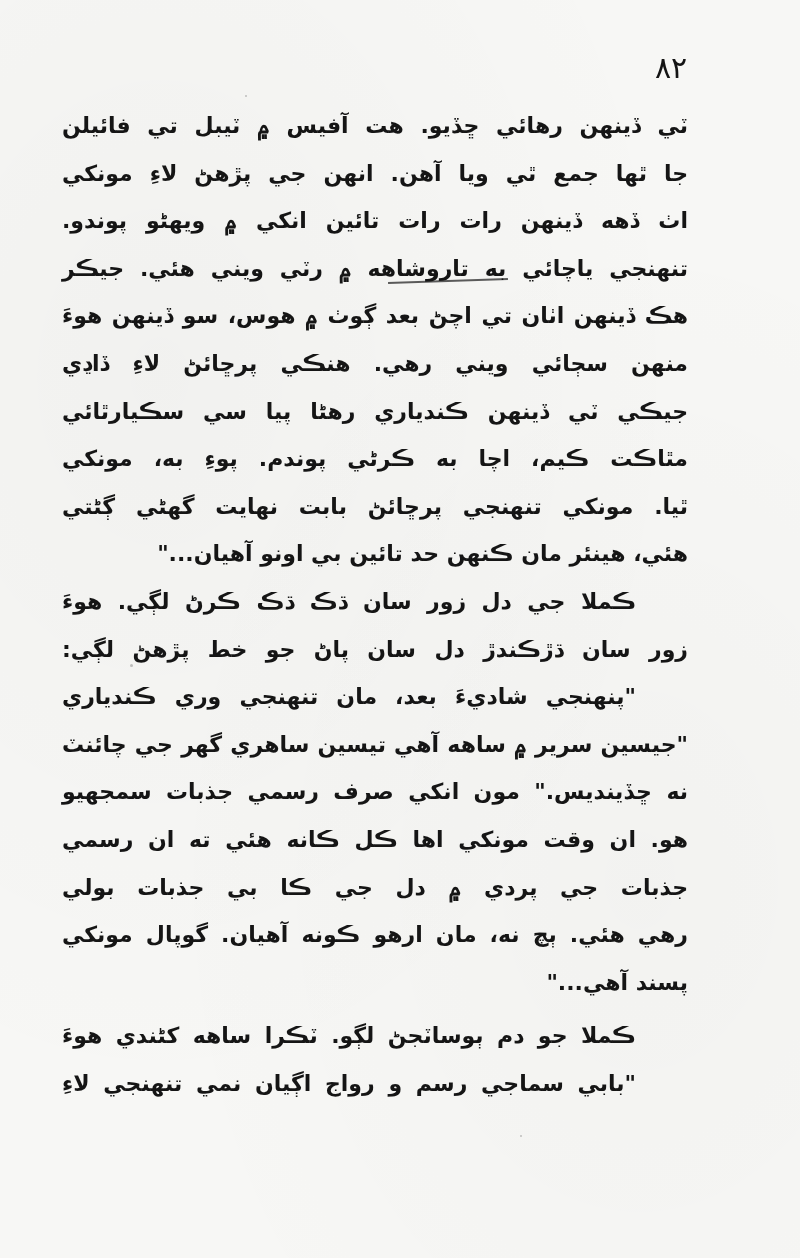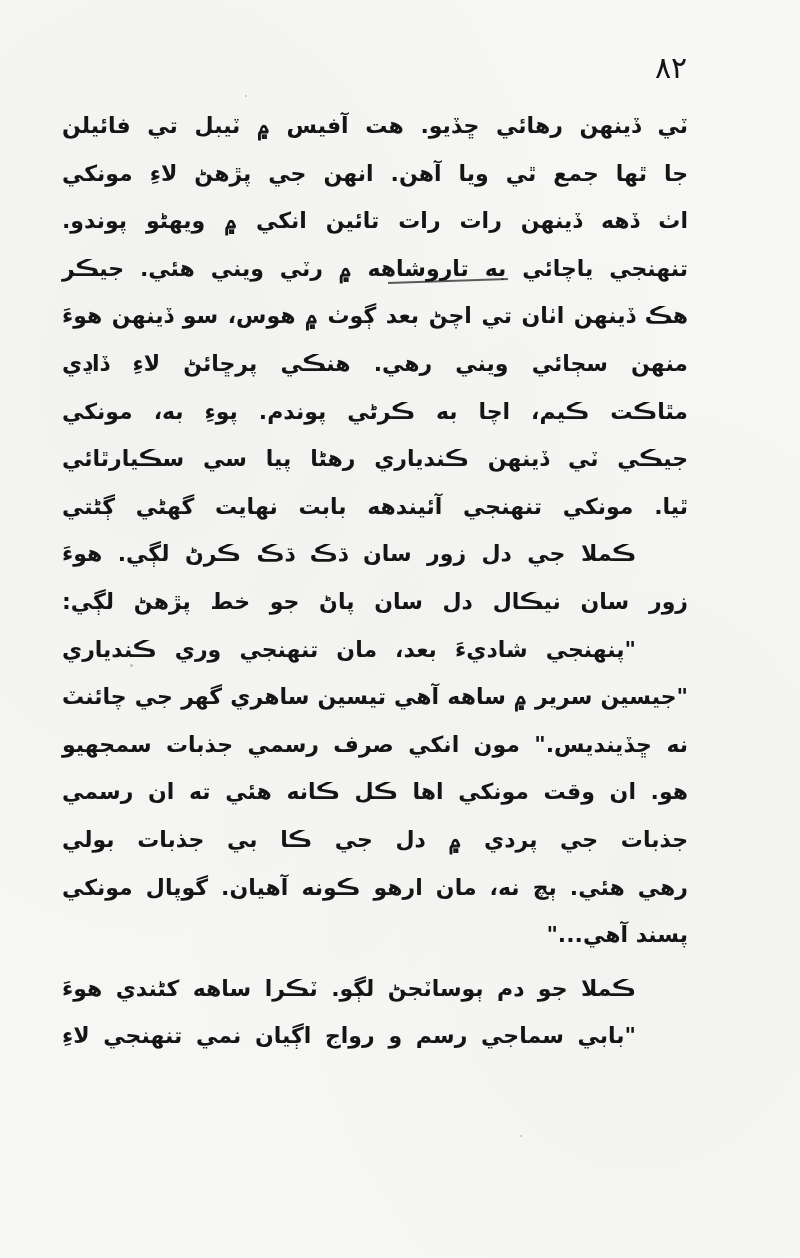--- a/index.html
+++ b/index.html
@@ -97,8 +97,8 @@
     <div class="line">تنهنجي ياچائي به تاروشاهه ۾ رٽي ويني هئي. جيڪر</div>
     <div class="line">هڪ ڏينهن اٺان تي اچڻ بعد ڳوٺ ۾ هوس، سو ڏينهن هوءَ</div>
     <div class="line">منهن سڄائي ويني رهي. هنڪي پرڇائڻ لاءِ ڏاڍي</div>
+    <div class="line">جيڪي ٽي ڏينهن ڪندياري رهڻا پيا سي سڪيارٿائي</div>
     <div class="line">مٿاڪت ڪيم، اچا به ڪرڻي پوندم. پوءِ به، مونکي</div>
-    <div class="line">جيڪي ٽي ڏينهن ڪندياري رهڻا پيا سي سڪيارٿائي</div>
     <div class="line">ٿيا. مونکي تنهنجي آئيندهه بابت نهايت گهڻي ڳڻتي</div>
     <div class="line indent">ڪملا جي دل زور سان ڌڪ ڌڪ ڪرڻ لڳي. هوءَ</div>
     <div class="line">زور سان نيڪال دل سان پاڻ جو خط پڙهڻ لڳي:</div>

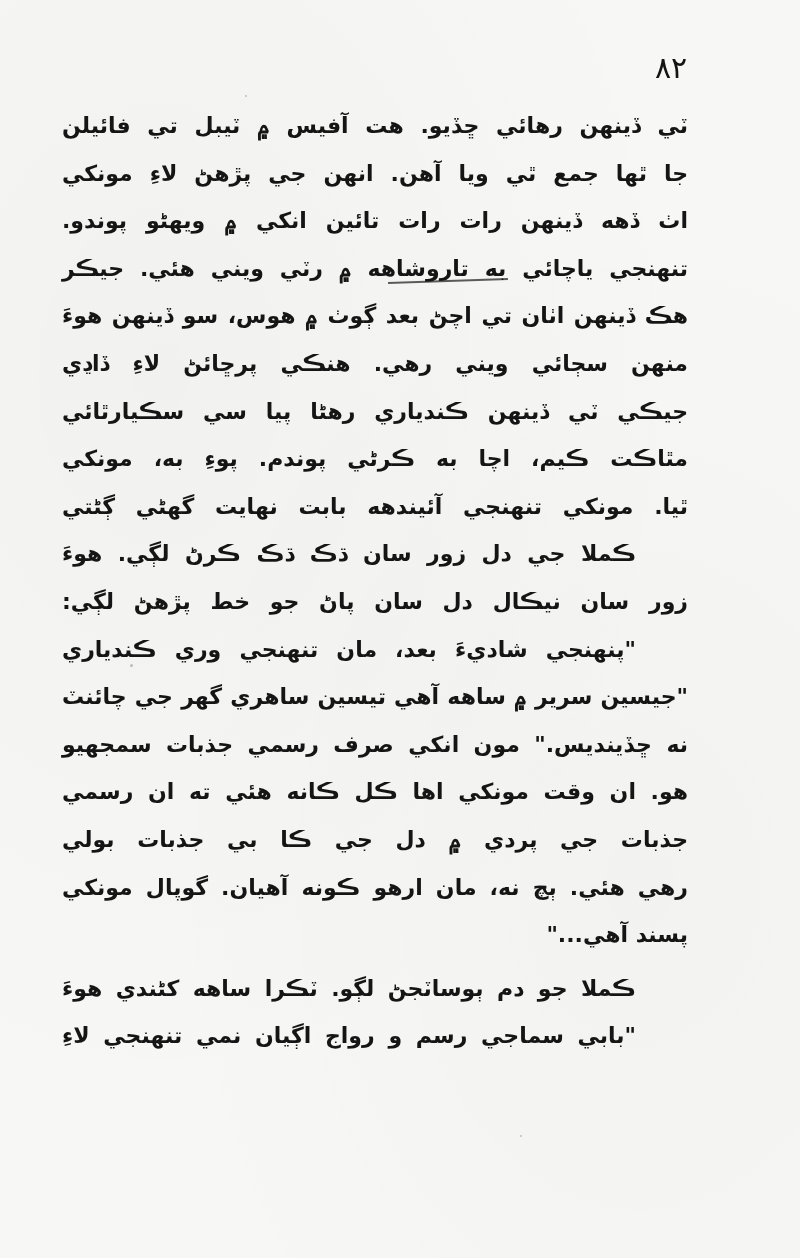--- a/index.html
+++ b/index.html
@@ -99,7 +99,7 @@
     <div class="line">منهن سڄائي ويني رهي. هنڪي پرڇائڻ لاءِ ڏاڍي</div>
     <div class="line">جيڪي ٽي ڏينهن ڪندياري رهڻا پيا سي سڪيارٿائي</div>
     <div class="line">مٿاڪت ڪيم، اچا به ڪرڻي پوندم. پوءِ به، مونکي</div>
-    <div class="line">ٿيا. مونکي تنهنجي آئيندهه بابت نهايت گهڻي ڳڻتي</div>
+    <div class="line">ٿيا. مونکي تنهنجي پرڇائڻ بابت نهايت گهڻي ڳڻتي</div>
     <div class="line indent">ڪملا جي دل زور سان ڌڪ ڌڪ ڪرڻ لڳي. هوءَ</div>
     <div class="line">زور سان نيڪال دل سان پاڻ جو خط پڙهڻ لڳي:</div>
     <div class="line indent">"پنهنجي شاديءَ بعد، مان تنهنجي وري ڪندياري</div>

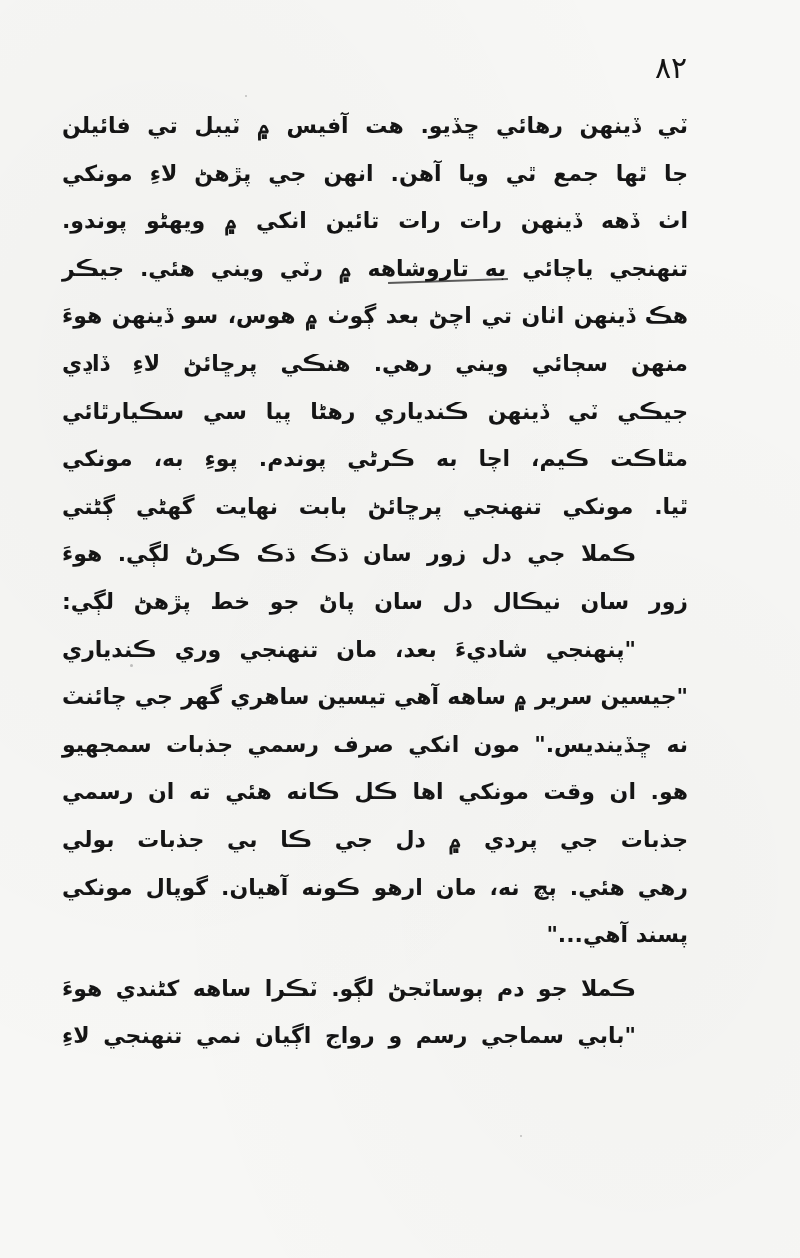--- a/index.html
+++ b/index.html
@@ -100,6 +100,7 @@
     <div class="line">جيڪي ٽي ڏينهن ڪندياري رهڻا پيا سي سڪيارٿائي</div>
     <div class="line">مٿاڪت ڪيم، اچا به ڪرڻي پوندم. پوءِ به، مونکي</div>
     <div class="line">ٿيا. مونکي تنهنجي پرڇائڻ بابت نهايت گهڻي ڳڻتي</div>
+    <div class="line short">هئي، هينئر مان ڪنهن حد تائين بي اونو آهيان..."</div>
     <div class="line indent">ڪملا جي دل زور سان ڌڪ ڌڪ ڪرڻ لڳي. هوءَ</div>
     <div class="line">زور سان نيڪال دل سان پاڻ جو خط پڙهڻ لڳي:</div>
     <div class="line indent">"پنهنجي شاديءَ بعد، مان تنهنجي وري ڪندياري</div>

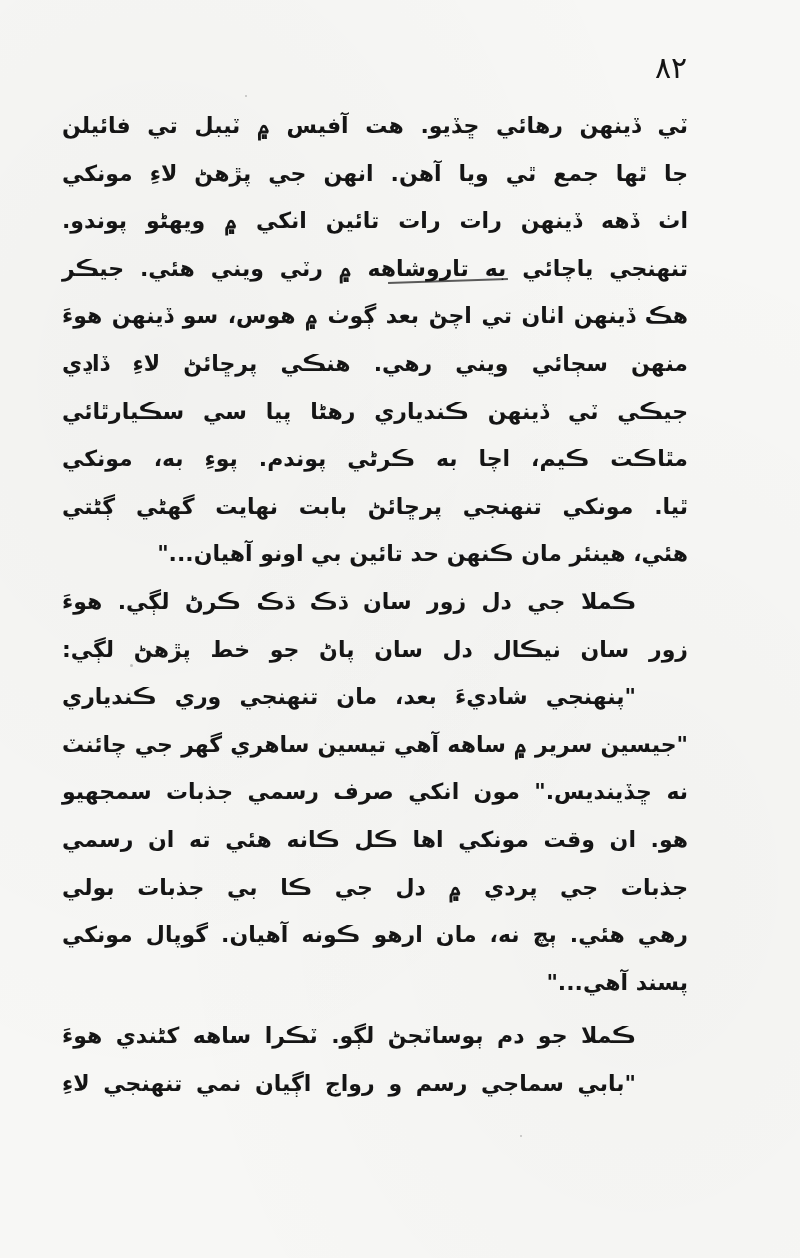--- a/index.html
+++ b/index.html
@@ -102,7 +102,7 @@
     <div class="line">ٿيا. مونکي تنهنجي پرڇائڻ بابت نهايت گهڻي ڳڻتي</div>
     <div class="line short">هئي، هينئر مان ڪنهن حد تائين بي اونو آهيان..."</div>
     <div class="line indent">ڪملا جي دل زور سان ڌڪ ڌڪ ڪرڻ لڳي. هوءَ</div>
-    <div class="line">زور سان نيڪال دل سان پاڻ جو خط پڙهڻ لڳي:</div>
+    <div class="line">زور سان ڌڙڪندڙ دل سان پاڻ جو خط پڙهڻ لڳي:</div>
     <div class="line indent">"پنهنجي شاديءَ بعد، مان تنهنجي وري ڪندياري</div>
     <div class="line">"جيسين سرير ۾ ساهه آهي تيسين ساهري گهر جي چائنٽ</div>
     <div class="line">نه ڇڏينديس." مون انکي صرف رسمي جذبات سمجهيو</div>

